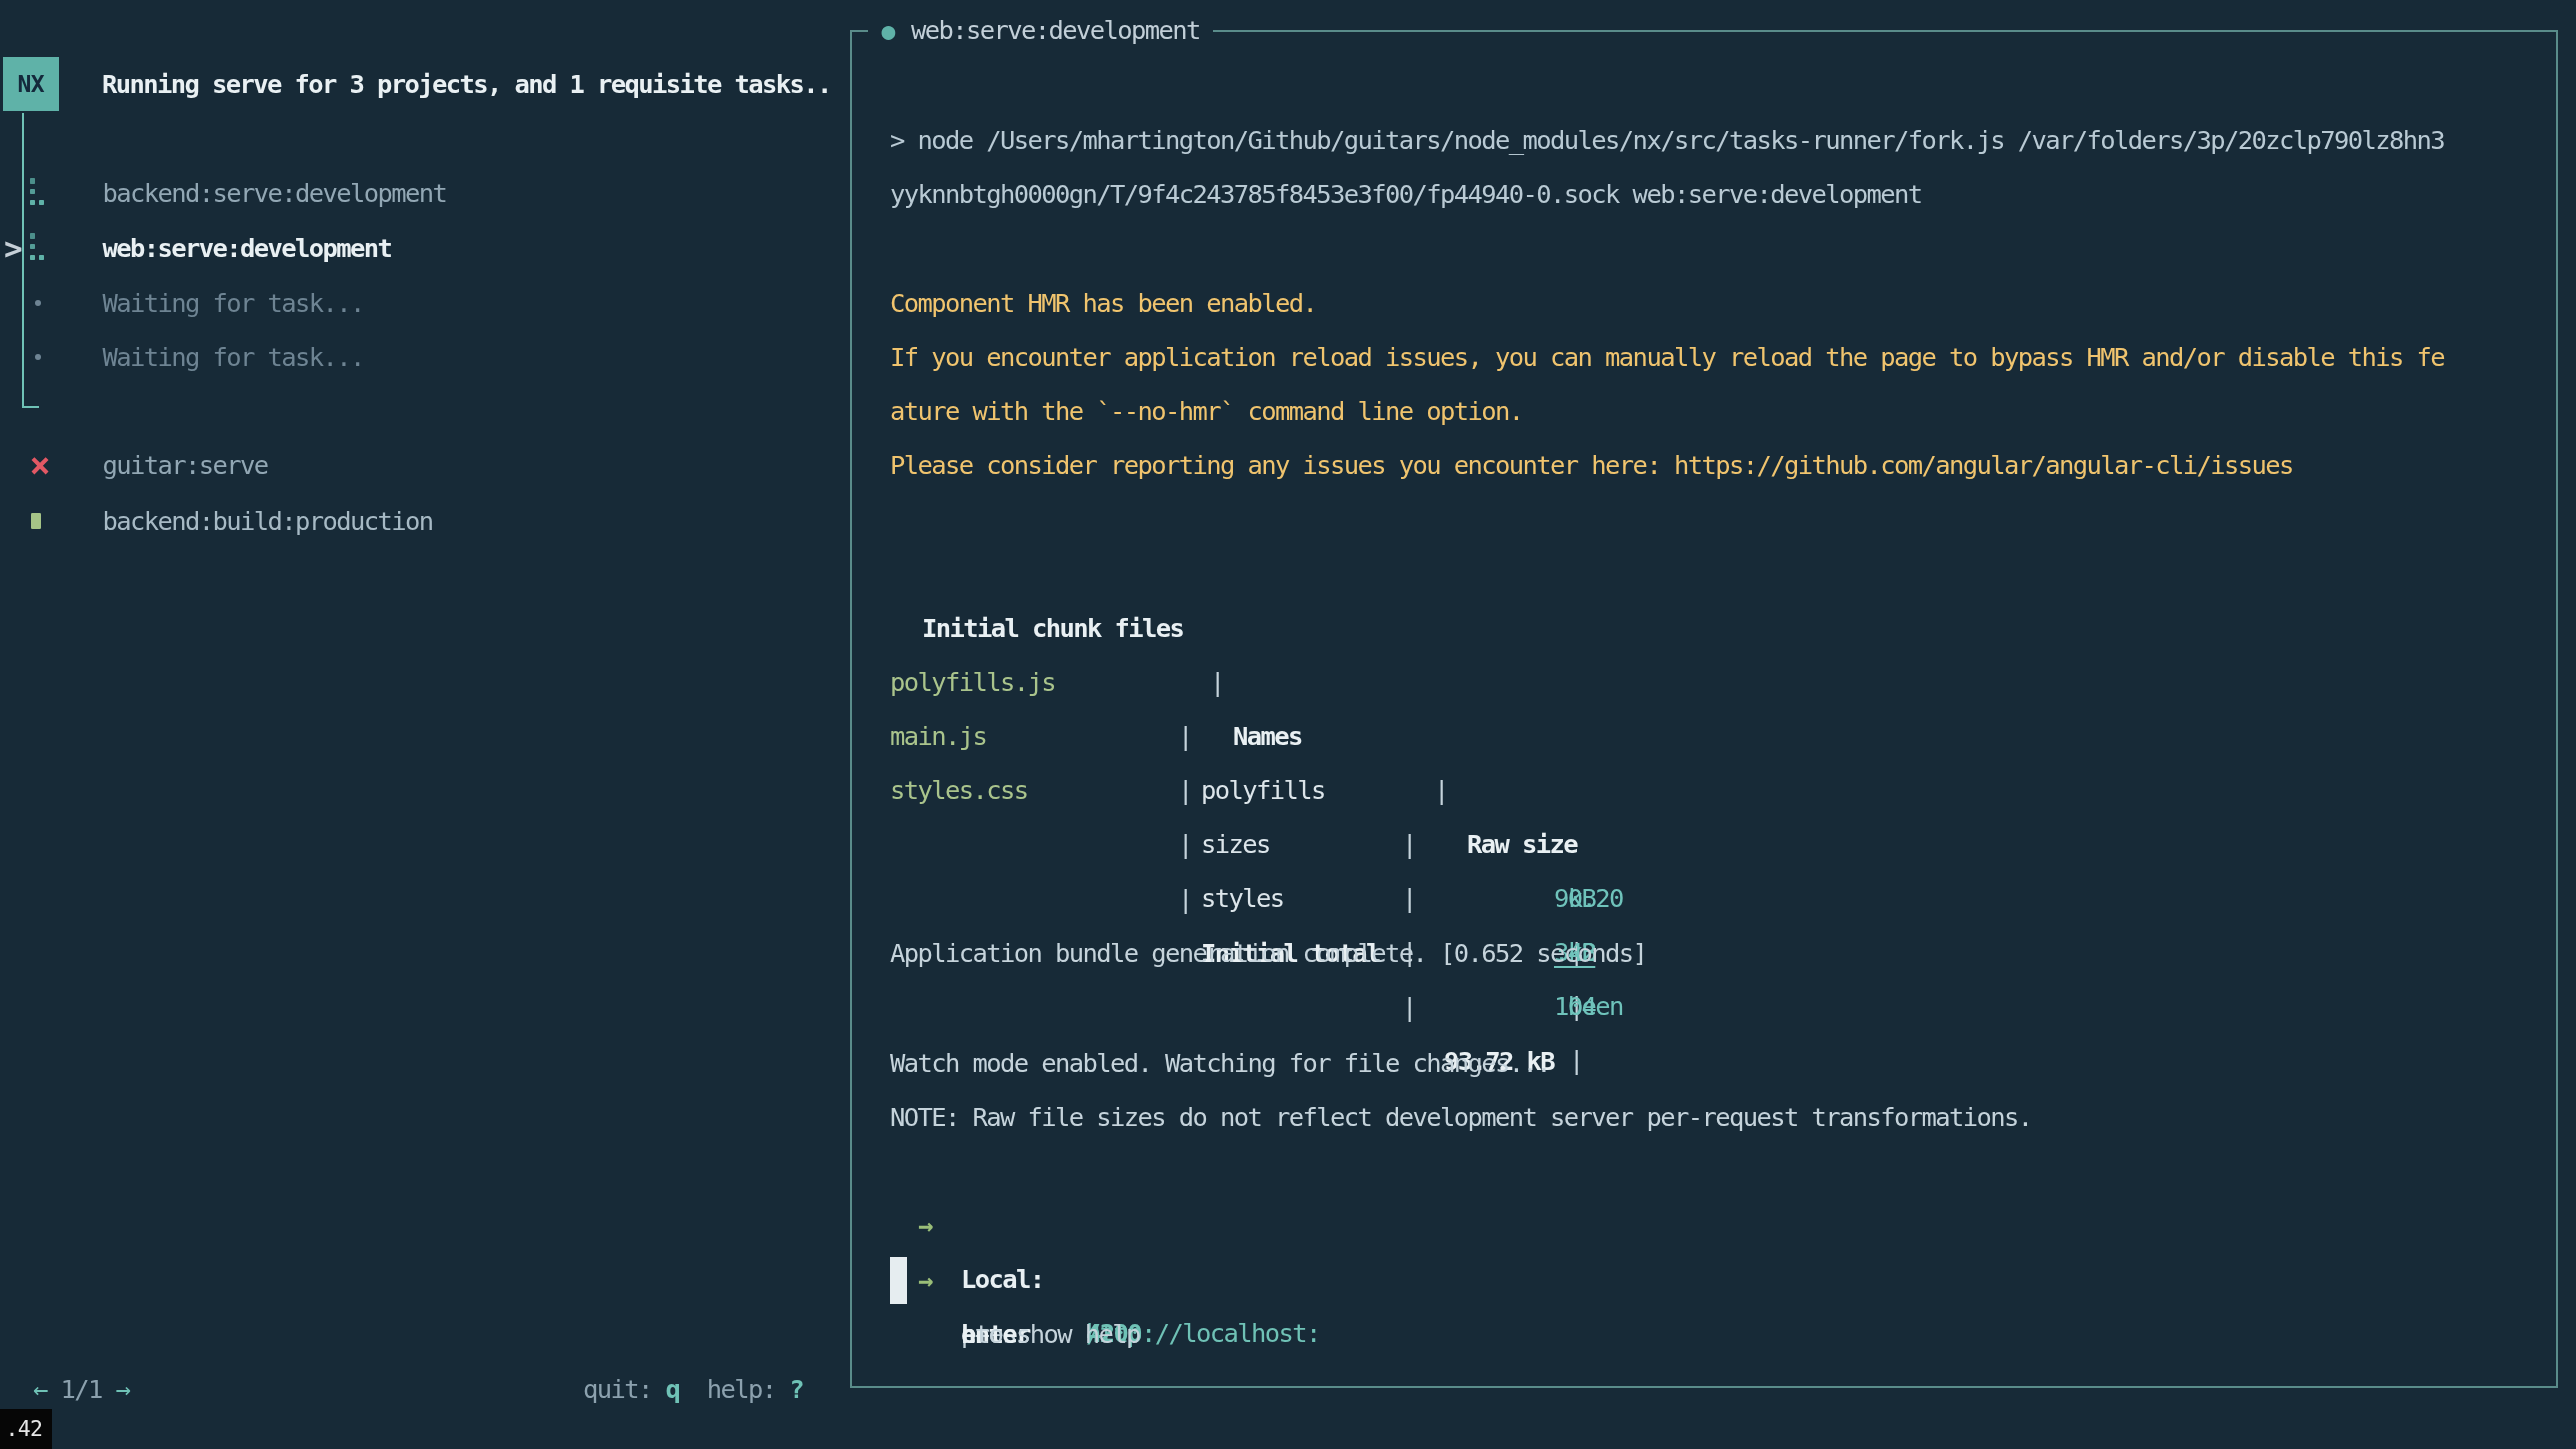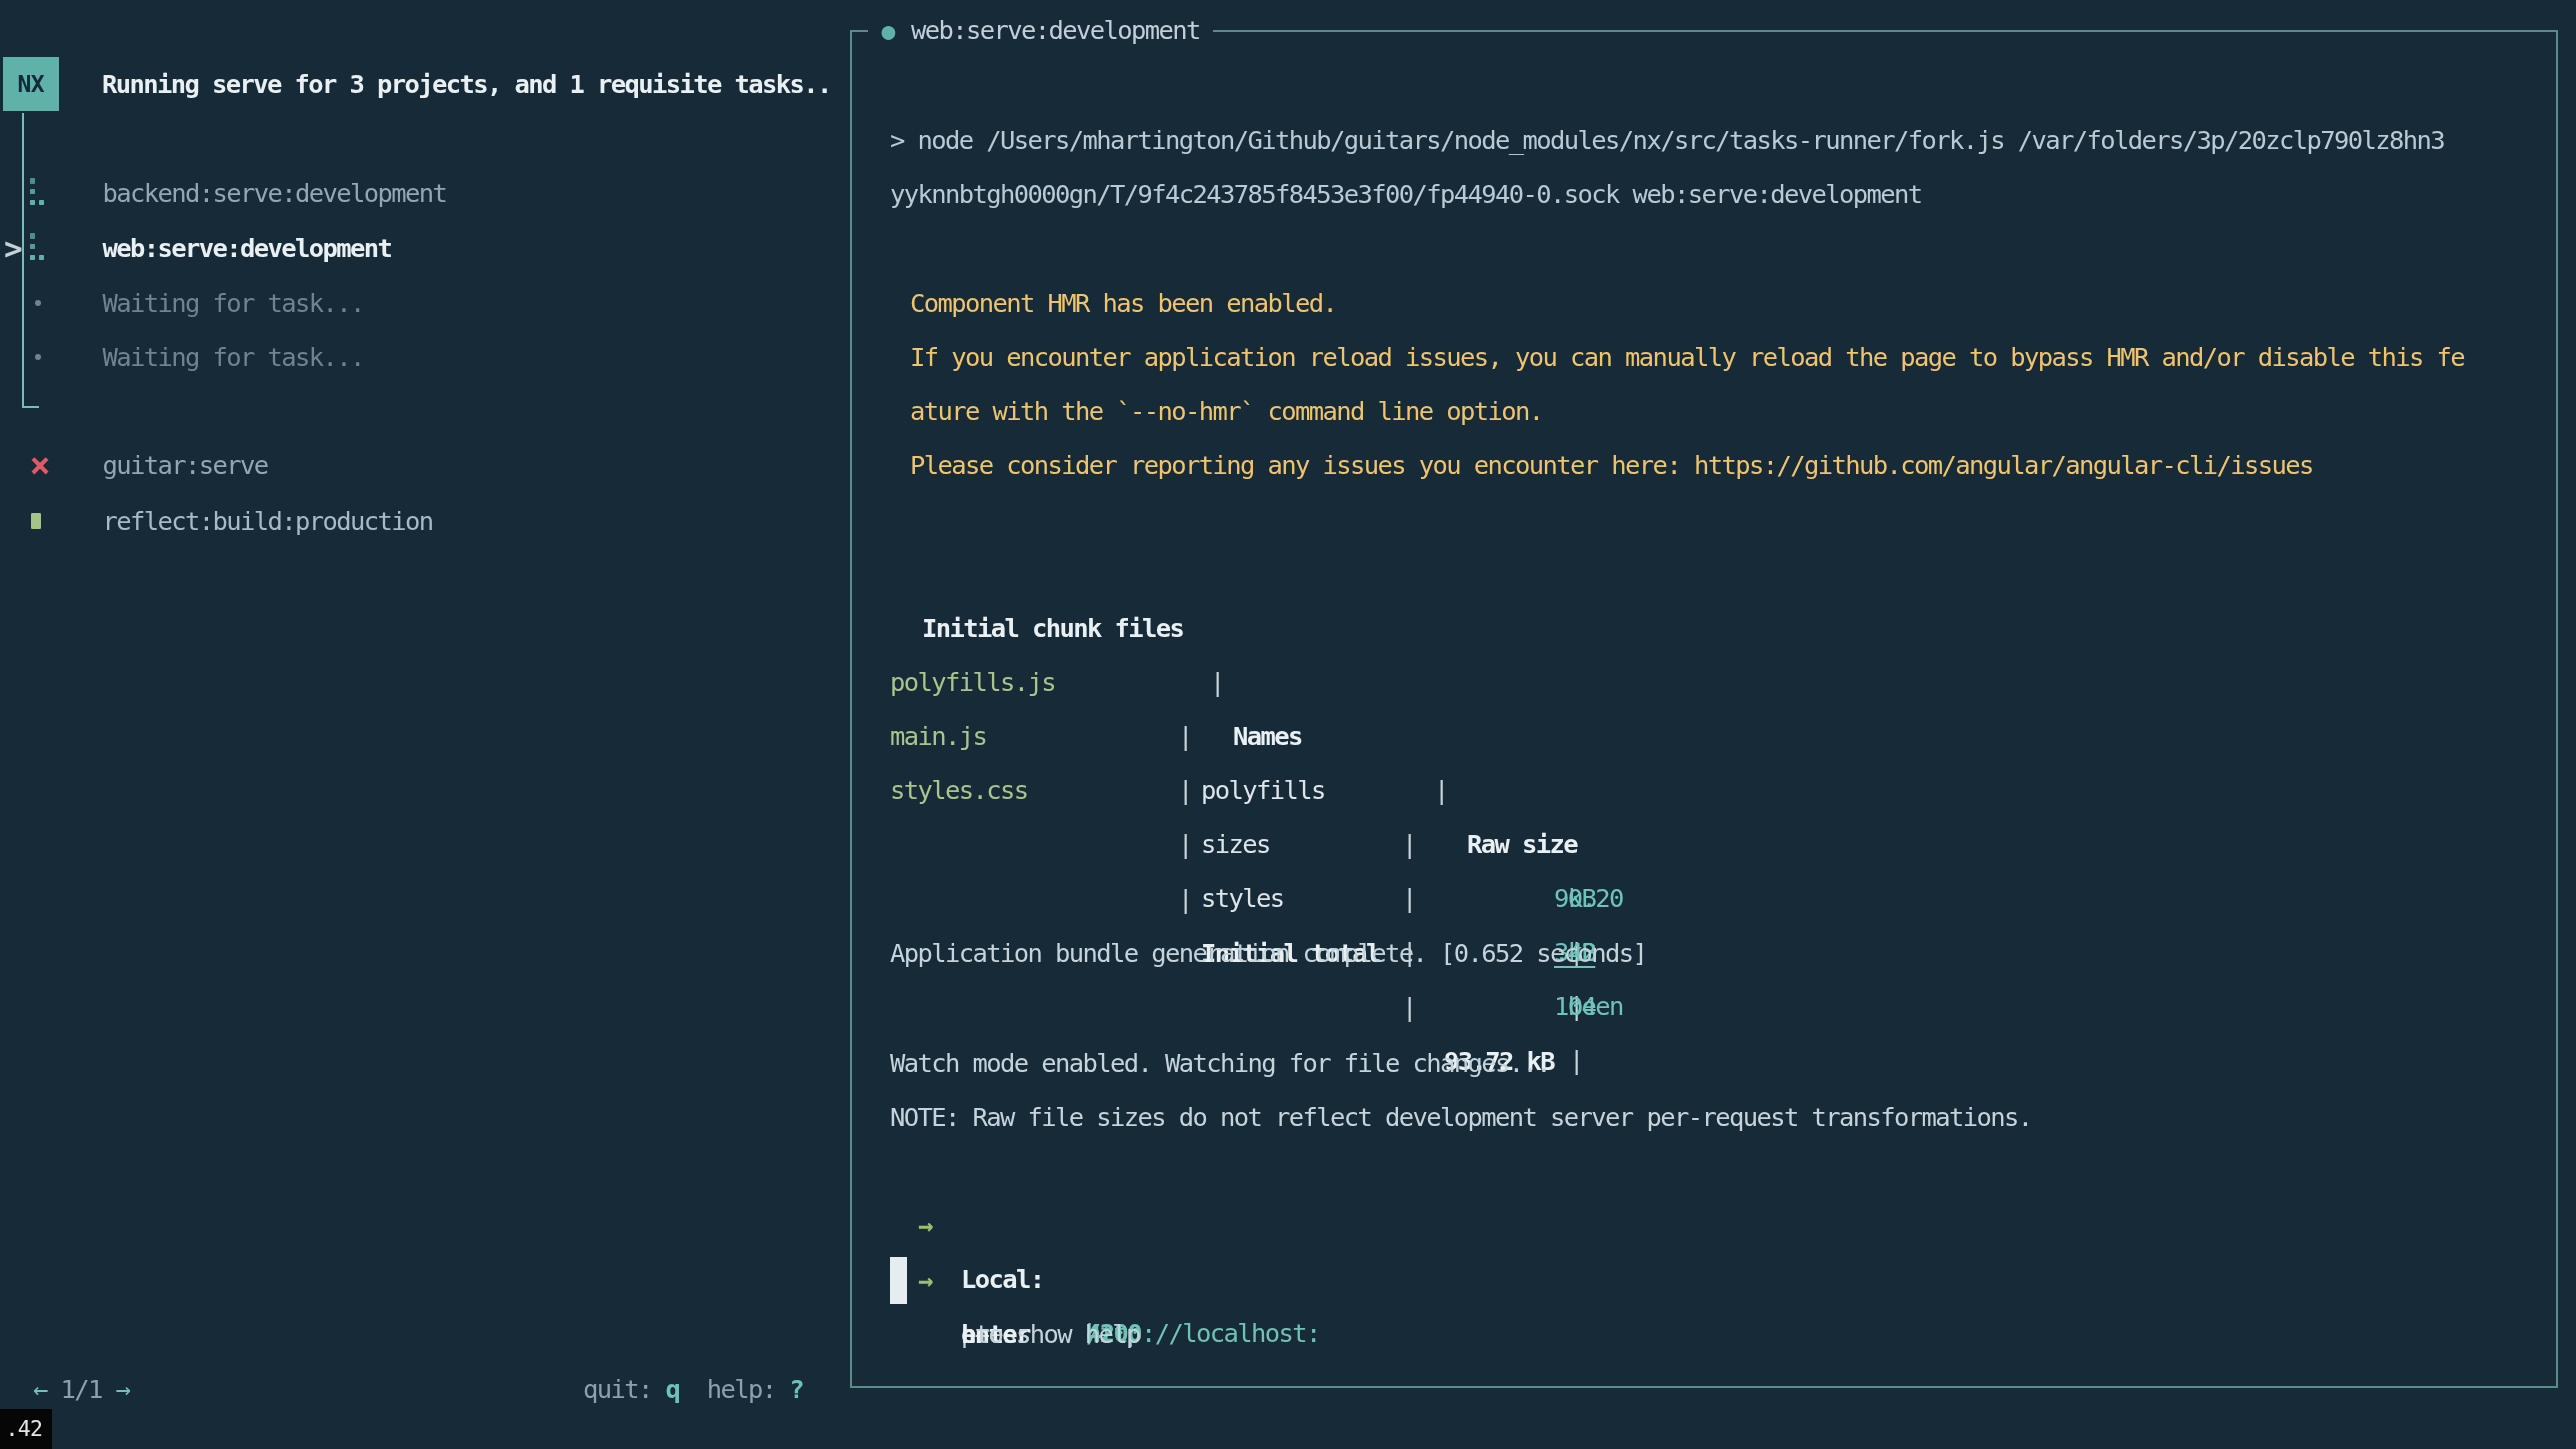--- a/index.html
+++ b/index.html
@@ -36,7 +36,7 @@
   .bright{color:var(--fg-bright);}
   .dim{color:var(--fg-dim);}
   .dimmer{color:var(--fg-dimmer);}
-  .yellow{color:var(--yellow);margin-left:20px;}
+  .yellow{color:var(--yellow);}
   .teal{color:var(--teal);}
   .cmd{color:var(--fg-cmd);}
 

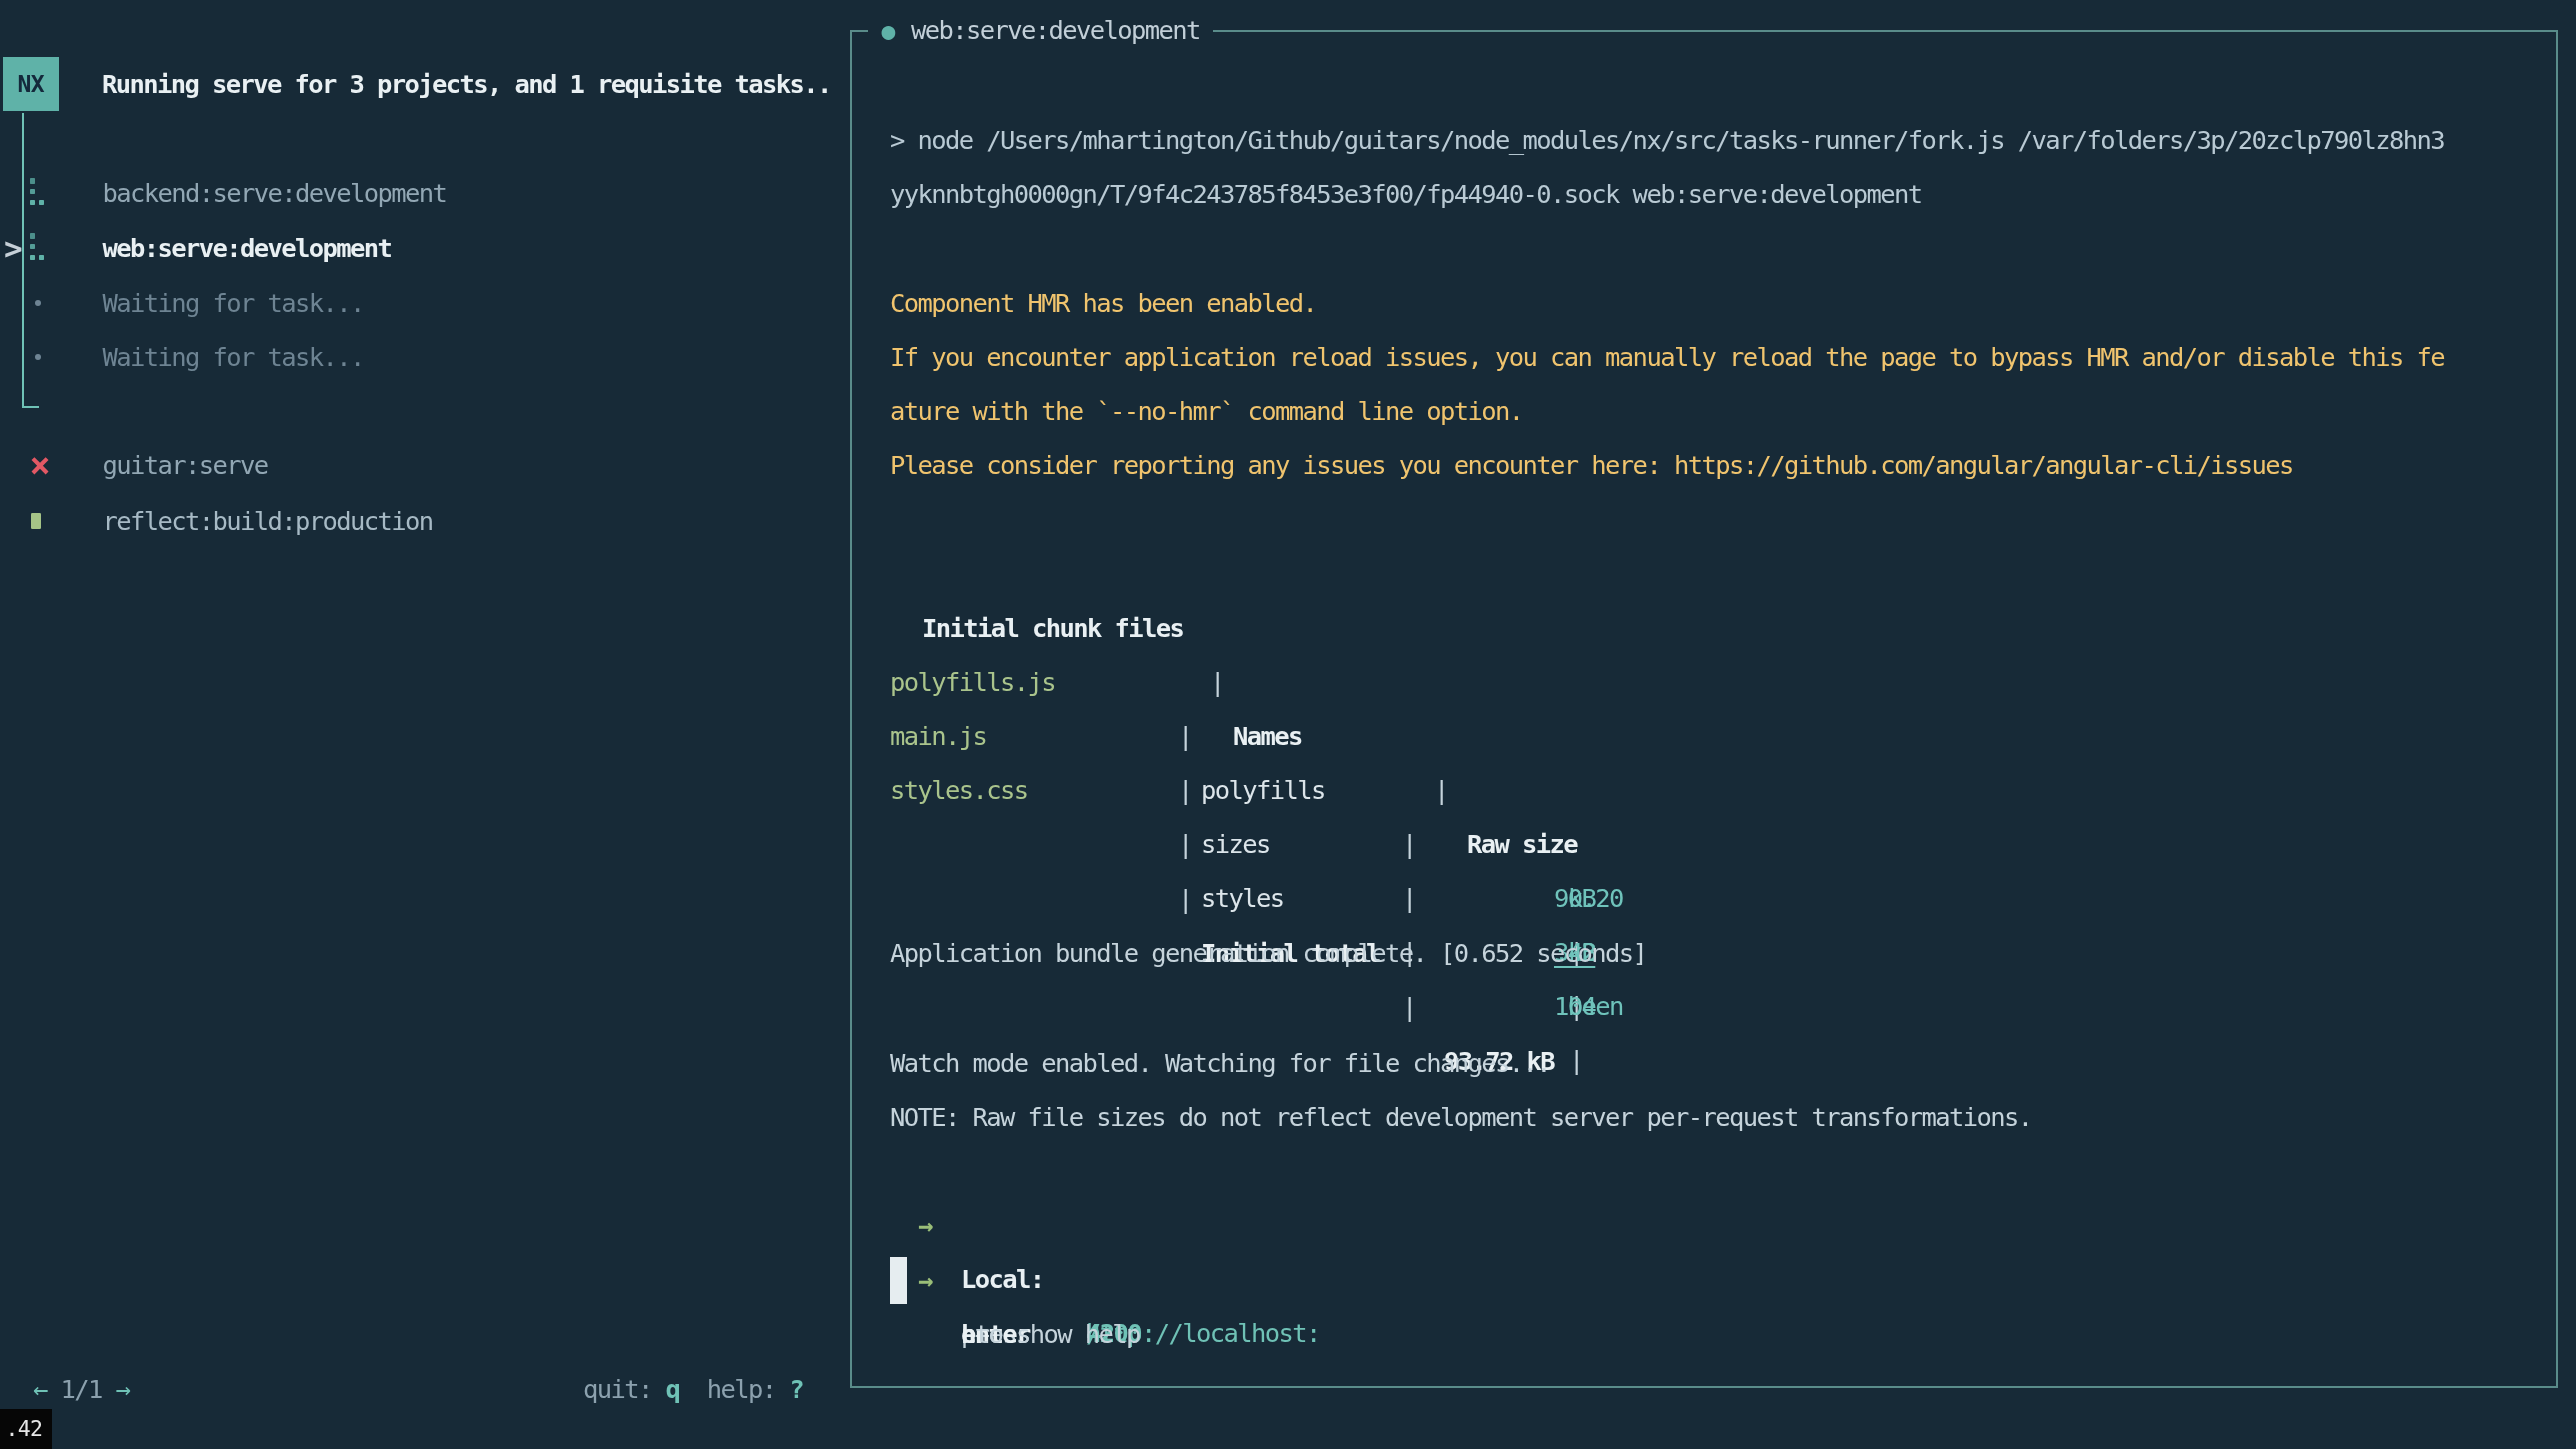--- a/index.html
+++ b/index.html
@@ -163,7 +163,7 @@
     <span class="task-icon">
         <span class="sq"></span>
       </span>
-    <span style="color:var(--fg-build);">reflect:build:production</span>
+    <span style="color:var(--fg-build);">backend:build:production</span>
   </div>
 
   <div class="line footer-pager"><span class="teal">←</span><span class="pager-num"> </span><span class="pager-num">1/1</span><span class="pager-num"> </span><span class="teal">→</span></div>

